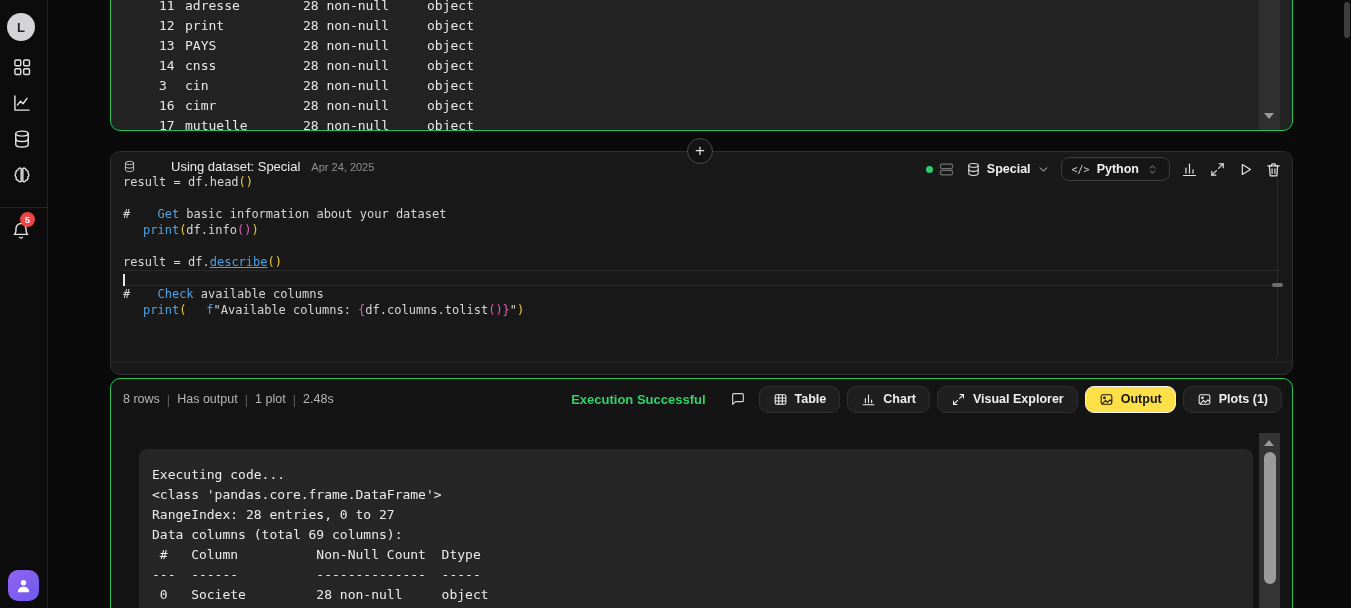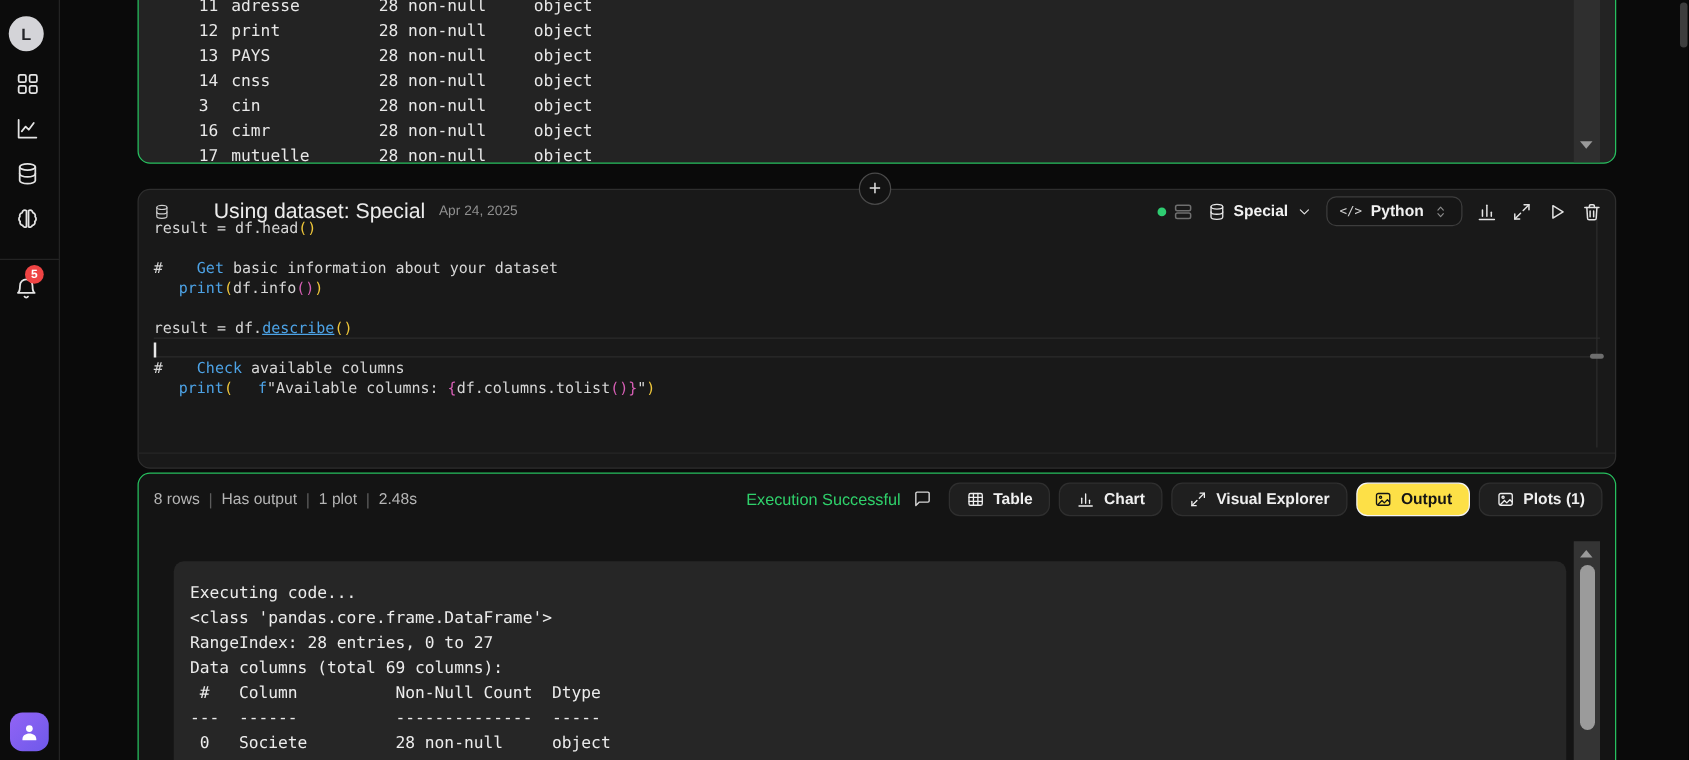--- a/index.html
+++ b/index.html
@@ -48,7 +48,7 @@
   #cell-code { top:151px; height:224px; background:#191919; border:1px solid #2e2e2e; }
   #code-header { position:absolute; left:12px; top:7px; display:flex; align-items:center; gap:7px; }
   #code-header .db-sm { color:#cfcfcf; }
-  #ds-label { font-size:17px; color:#ececec;padding-left:28px; }
+  #ds-label { font-size:13px; color:#ececec;padding-left:28px; }
   #ds-date  { font-size:11px; color:#8f8f8f; margin-left:4px; }
   #code-toolbar { position:absolute; right:10px; top:5px; display:flex; align-items:center; gap:11px; z-index:4; }
   .tb-icon { width:17px; height:17px; color:#e3e3e3; cursor:pointer; }

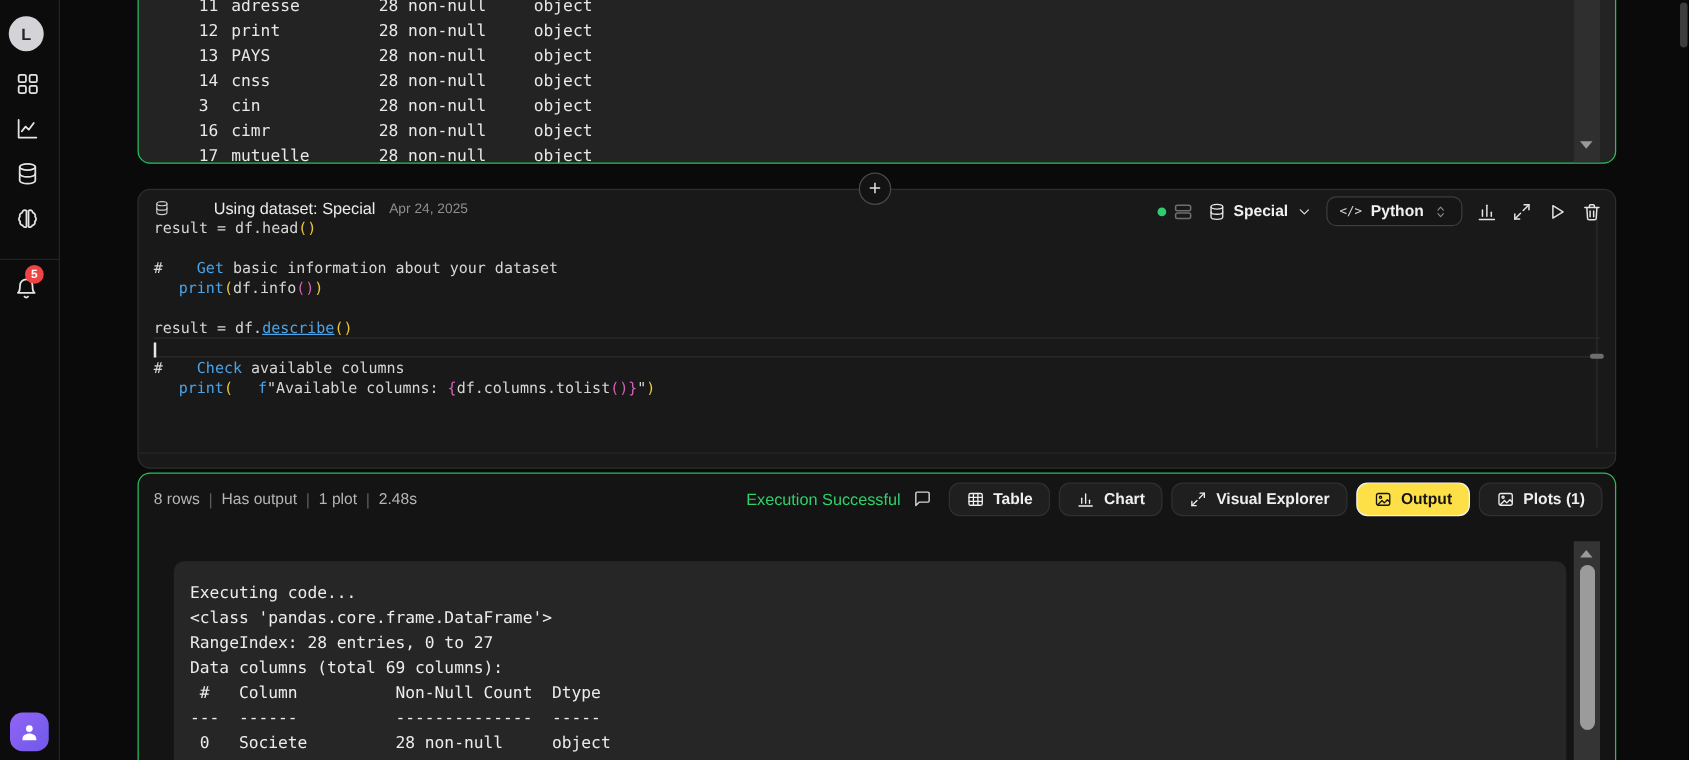--- a/index.html
+++ b/index.html
@@ -80,7 +80,7 @@
   #meta { display:flex; align-items:center; color:#b5b5b5; font-size:12.5px; }
   .meta-sep { color:#5c5c5c; margin:0 7px; font-size:13px; }
   #status-right { margin-left:auto; display:flex; align-items:center; gap:7px; }
-  #exec-status { color:#2fd16b; font-size:13px; font-weight:normal; margin-right:2px; }
+  #exec-status { color:#2fd16b; font-size:13px; font-weight:bold; margin-right:17px; }
   .bubble { width:16px; height:16px; color:#d6d6d6; margin-right:6px; }
   .res-btn { display:flex; align-items:center; gap:7px; height:27px; padding:0 13px;
     border-radius:9px; background:#1f1f1f; border:1px solid #2f2f2f; color:#efefef;

